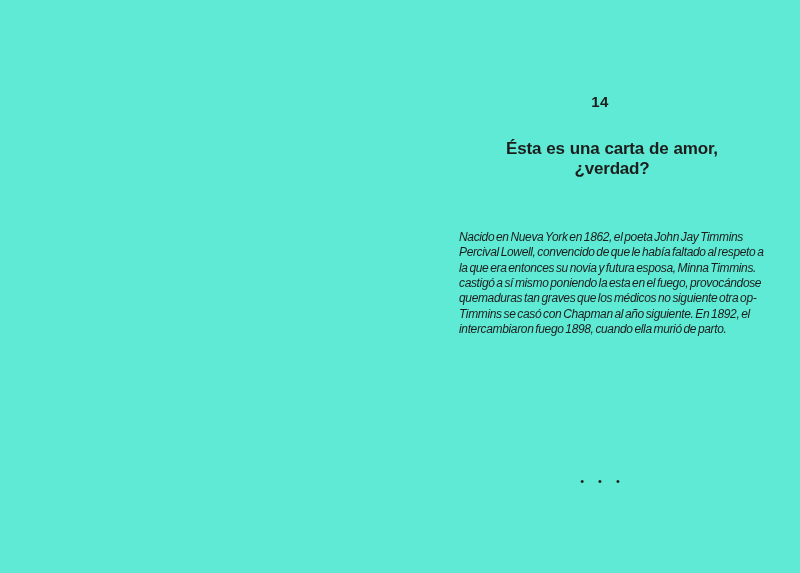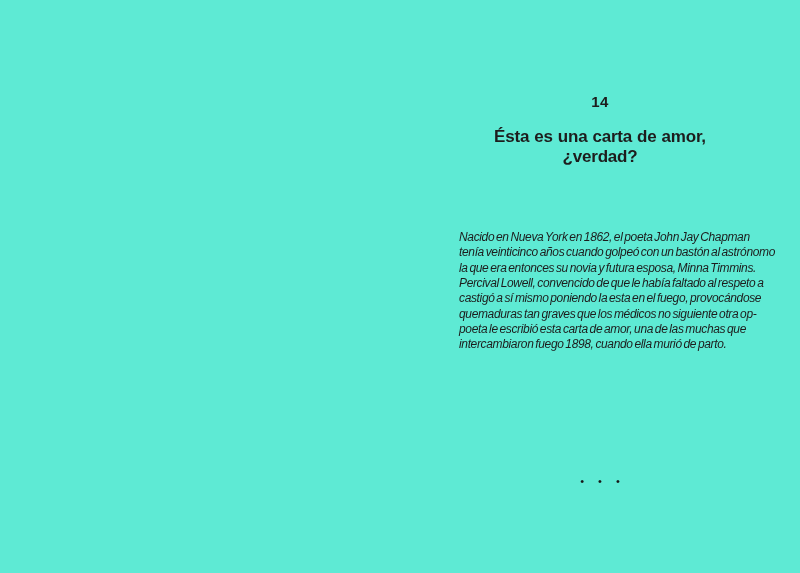--- a/index.html
+++ b/index.html
@@ -36,7 +36,7 @@
   }
   .chapter-title {
     top: 127px;
-    margin: 0;
+    margin: 12px;
     font-size: 17px;
     font-weight: bold;
     text-align: center;

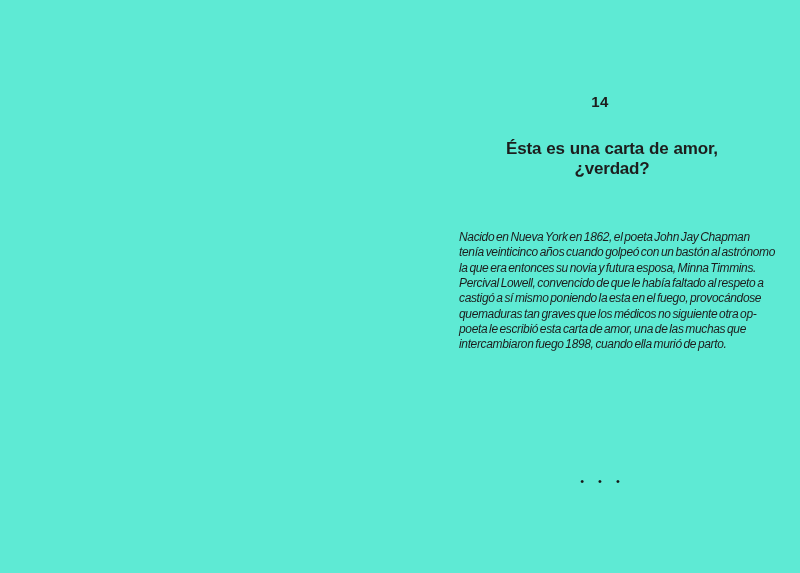--- a/index.html
+++ b/index.html
@@ -91,7 +91,7 @@
     <div class="col chapter-number">14</div>
     <h1 class="col chapter-title">Ésta es una carta de amor, ¿verdad?</h1>
     <div class="col intro">
-        <div class="line">Nacido en Nueva York en 1862, el poeta John Jay Chapman</div>
+        <div class="line">Nacido en Nueva York en 1862, el poeta John Jay Timmins</div>
         <div class="line">tenía veinticinco años cuando golpeó con un bastón al astrónomo</div>
         <div class="line">la que era entonces su novia y futura esposa, Minna Timmins.</div>
         <div class="line">Percival Lowell, convencido de que le había faltado al respeto a</div>

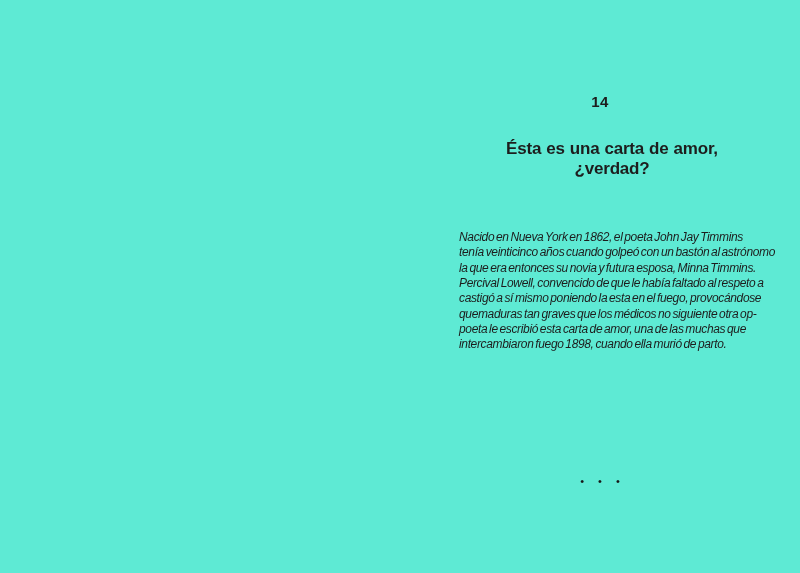--- a/index.html
+++ b/index.html
@@ -92,7 +92,6 @@
     <h1 class="col chapter-title">Ésta es una carta de amor, ¿verdad?</h1>
     <div class="col intro">
         <div class="line">Nacido en Nueva York en 1862, el poeta John Jay Timmins</div>
-        <div class="line">tenía veinticinco años cuando golpeó con un bastón al astrónomo</div>
         <div class="line">la que era entonces su novia y futura esposa, Minna Timmins.</div>
         <div class="line">Percival Lowell, convencido de que le había faltado al respeto a</div>
         <div class="line">castigó a sí mismo poniendo la esta en el fuego, provocándose</div>

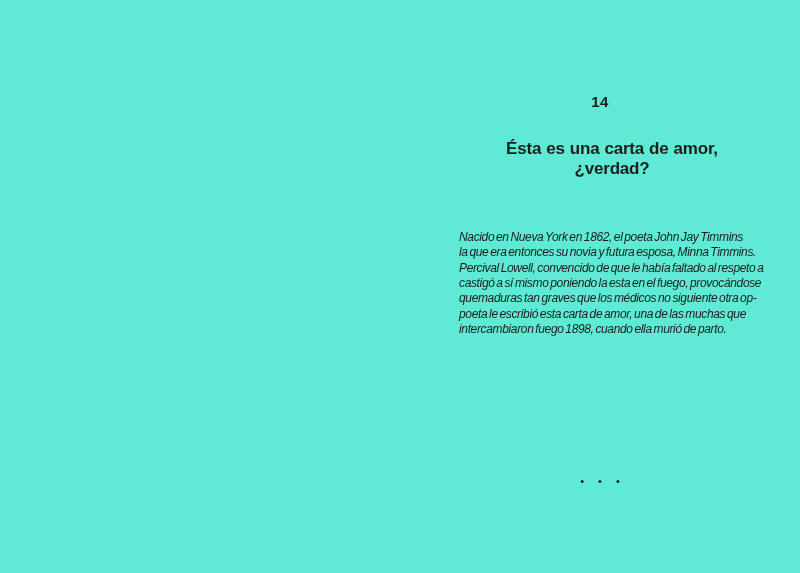--- a/index.html
+++ b/index.html
@@ -92,8 +92,8 @@
     <h1 class="col chapter-title">Ésta es una carta de amor, ¿verdad?</h1>
     <div class="col intro">
         <div class="line">Nacido en Nueva York en 1862, el poeta John Jay Timmins</div>
+        <div class="line">Percival Lowell, convencido de que le había faltado al respeto a</div>
         <div class="line">la que era entonces su novia y futura esposa, Minna Timmins.</div>
-        <div class="line">Percival Lowell, convencido de que le había faltado al respeto a</div>
         <div class="line">castigó a sí mismo poniendo la esta en el fuego, provocándose</div>
         <div class="line">quemaduras tan graves que los médicos no siguiente otra op-</div>
         <div class="line">poeta le escribió esta carta de amor, una de las muchas que</div>

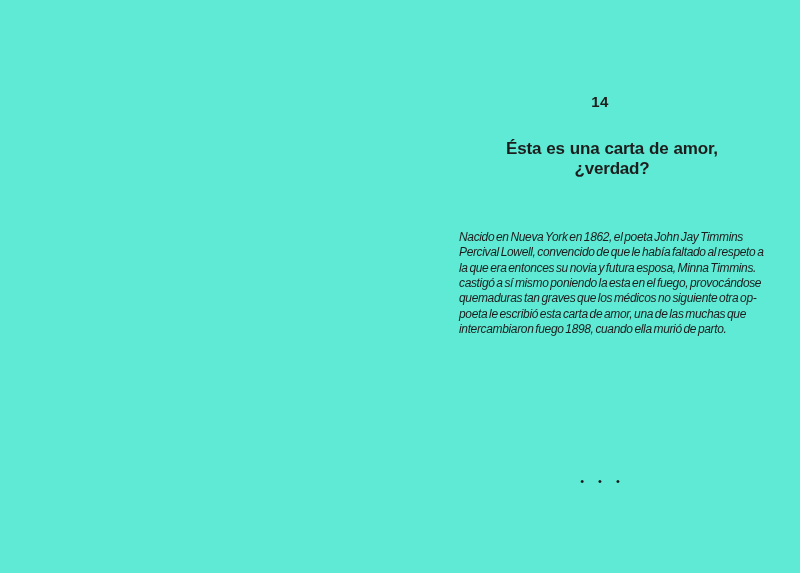--- a/index.html
+++ b/index.html
@@ -96,6 +96,7 @@
         <div class="line">la que era entonces su novia y futura esposa, Minna Timmins.</div>
         <div class="line">castigó a sí mismo poniendo la esta en el fuego, provocándose</div>
         <div class="line">quemaduras tan graves que los médicos no siguiente otra op-</div>
+        <div class="line">Timmins se casó con Chapman al año siguiente. En 1892, el</div>
         <div class="line">poeta le escribió esta carta de amor, una de las muchas que</div>
         <div class="line last">intercambiaron fuego 1898, cuando ella murió de parto.</div>
       </div>

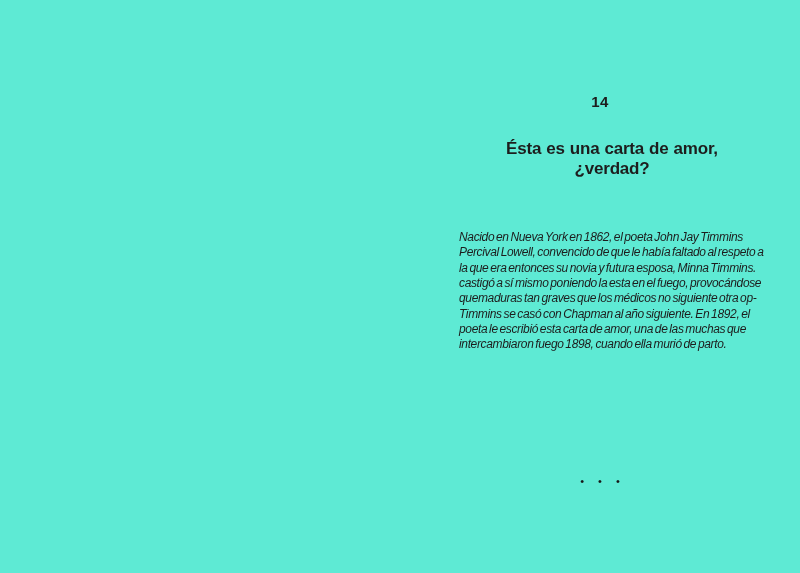--- a/index.html
+++ b/index.html
@@ -97,7 +97,6 @@
         <div class="line">castigó a sí mismo poniendo la esta en el fuego, provocándose</div>
         <div class="line">quemaduras tan graves que los médicos no siguiente otra op-</div>
         <div class="line">Timmins se casó con Chapman al año siguiente. En 1892, el</div>
-        <div class="line">poeta le escribió esta carta de amor, una de las muchas que</div>
         <div class="line last">intercambiaron fuego 1898, cuando ella murió de parto.</div>
       </div>
     <div class="col separator">• • •</div>

